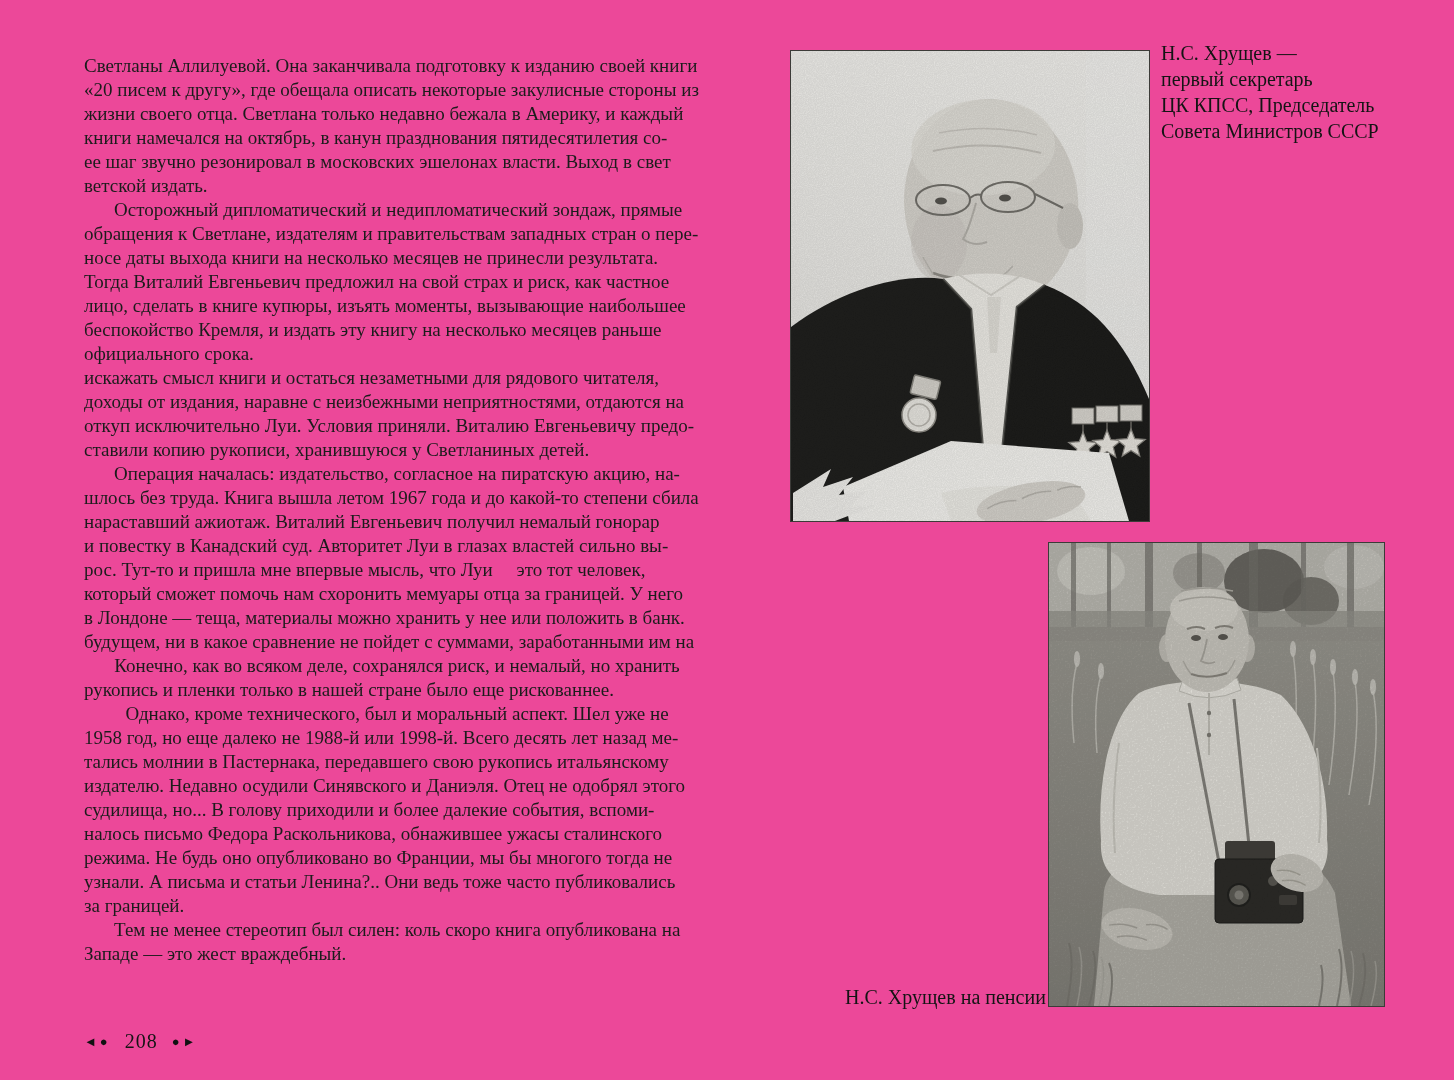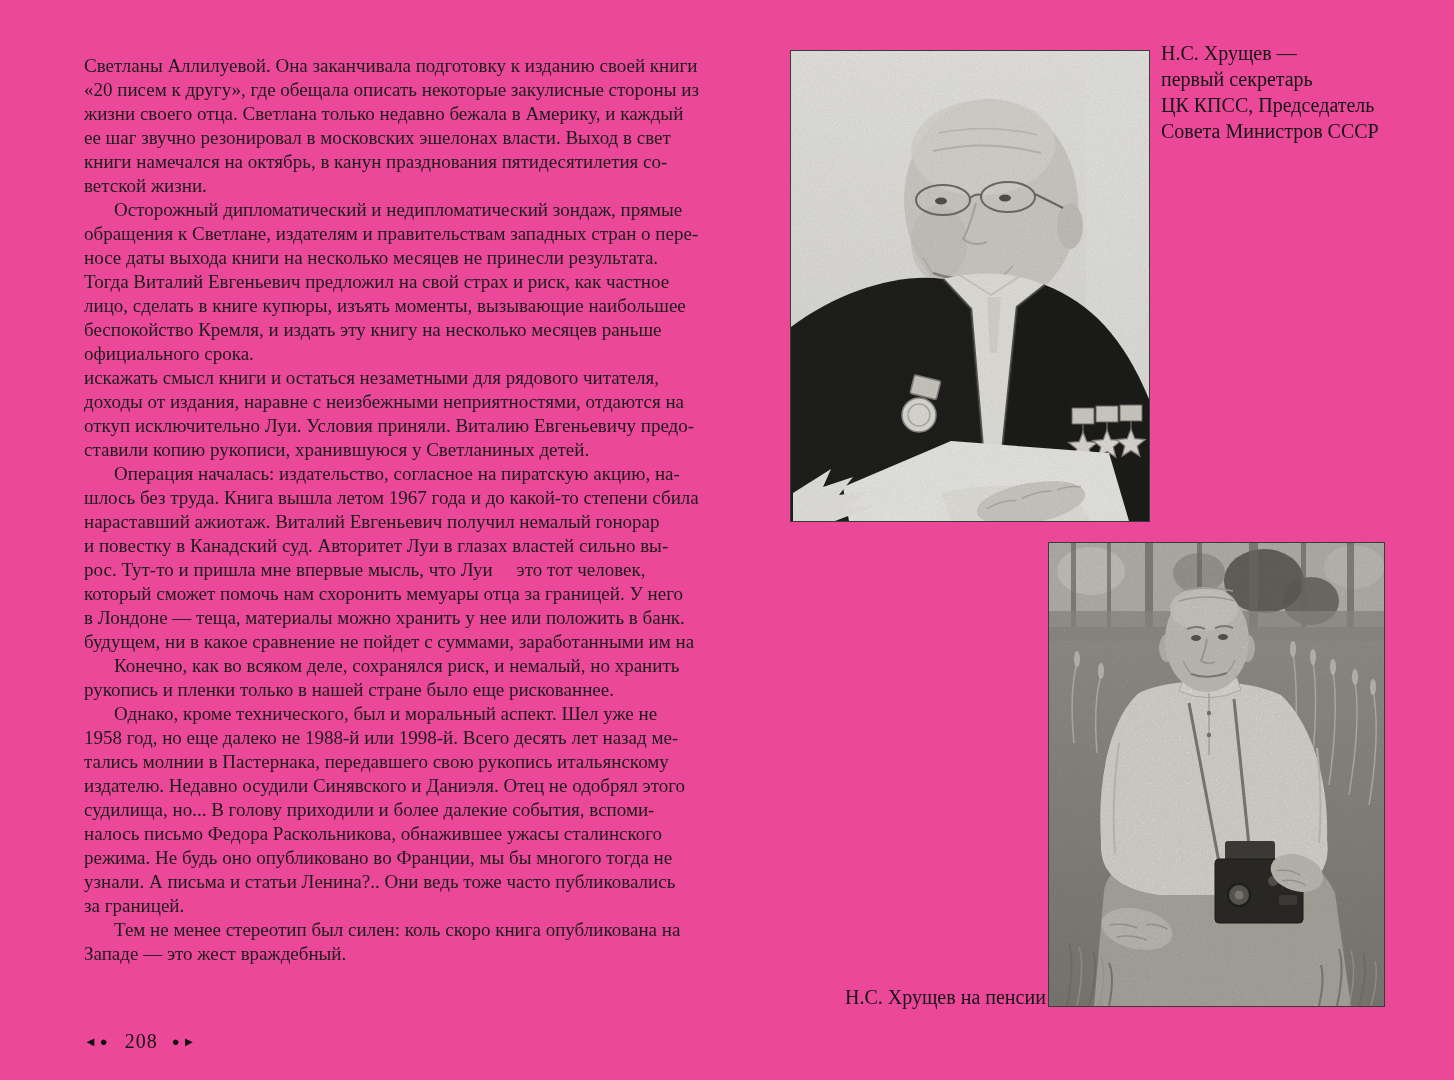--- a/index.html
+++ b/index.html
@@ -33,8 +33,8 @@
         <div class="line">Светланы Аллилуевой. Она заканчивала подготовку к изданию своей книги</div>
         <div class="line">«20 писем к другу», где обещала описать некоторые закулисные стороны из</div>
         <div class="line">жизни своего отца. Светлана только недавно бежала в Америку, и каждый</div>
+        <div class="line">книги намечался на октябрь, в канун празднования пятидесятилетия со-</div>
         <div class="line">ее шаг звучно резонировал в московских эшелонах власти. Выход в свет</div>
-        <div class="line">книги намечался на октябрь, в канун празднования пятидесятилетия со-</div>
         <div class="line">ветской жизни.</div>
       </div>
       <div class="para">

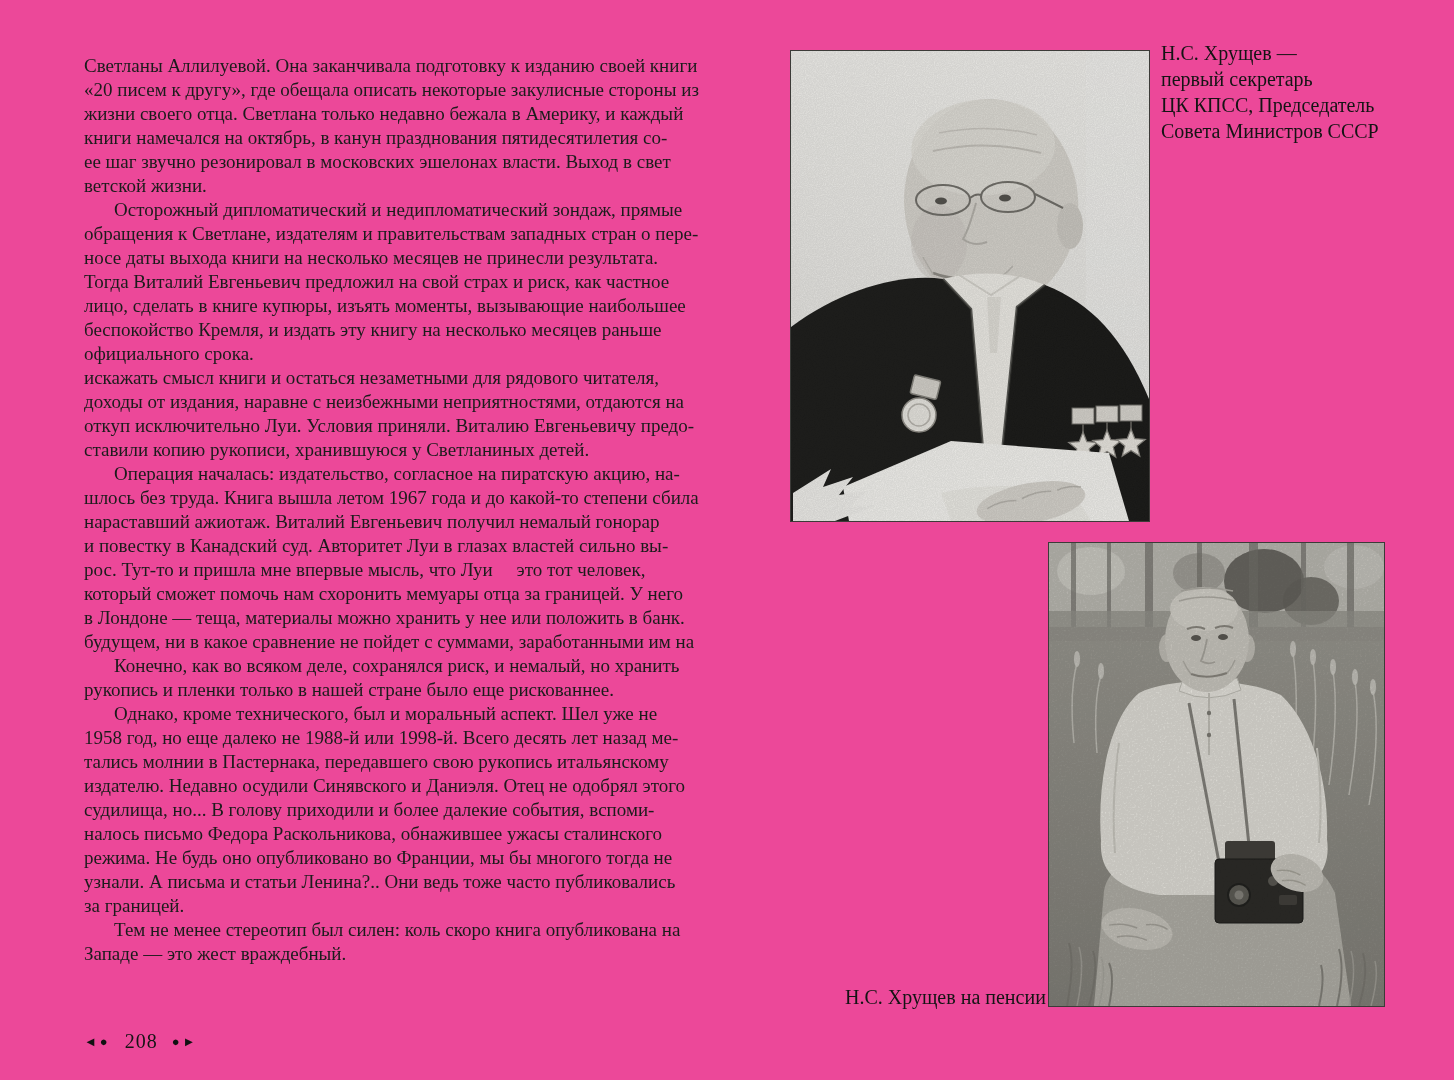--- a/index.html
+++ b/index.html
@@ -35,7 +35,7 @@
         <div class="line">жизни своего отца. Светлана только недавно бежала в Америку, и каждый</div>
         <div class="line">книги намечался на октябрь, в канун празднования пятидесятилетия со-</div>
         <div class="line">ее шаг звучно резонировал в московских эшелонах власти. Выход в свет</div>
-        <div class="line">ветской жизни.</div>
+        <div class="line">ветской издать.</div>
       </div>
       <div class="para">
         <div class="line indent">Осторожный дипломатический и недипломатический зондаж, прямые</div>

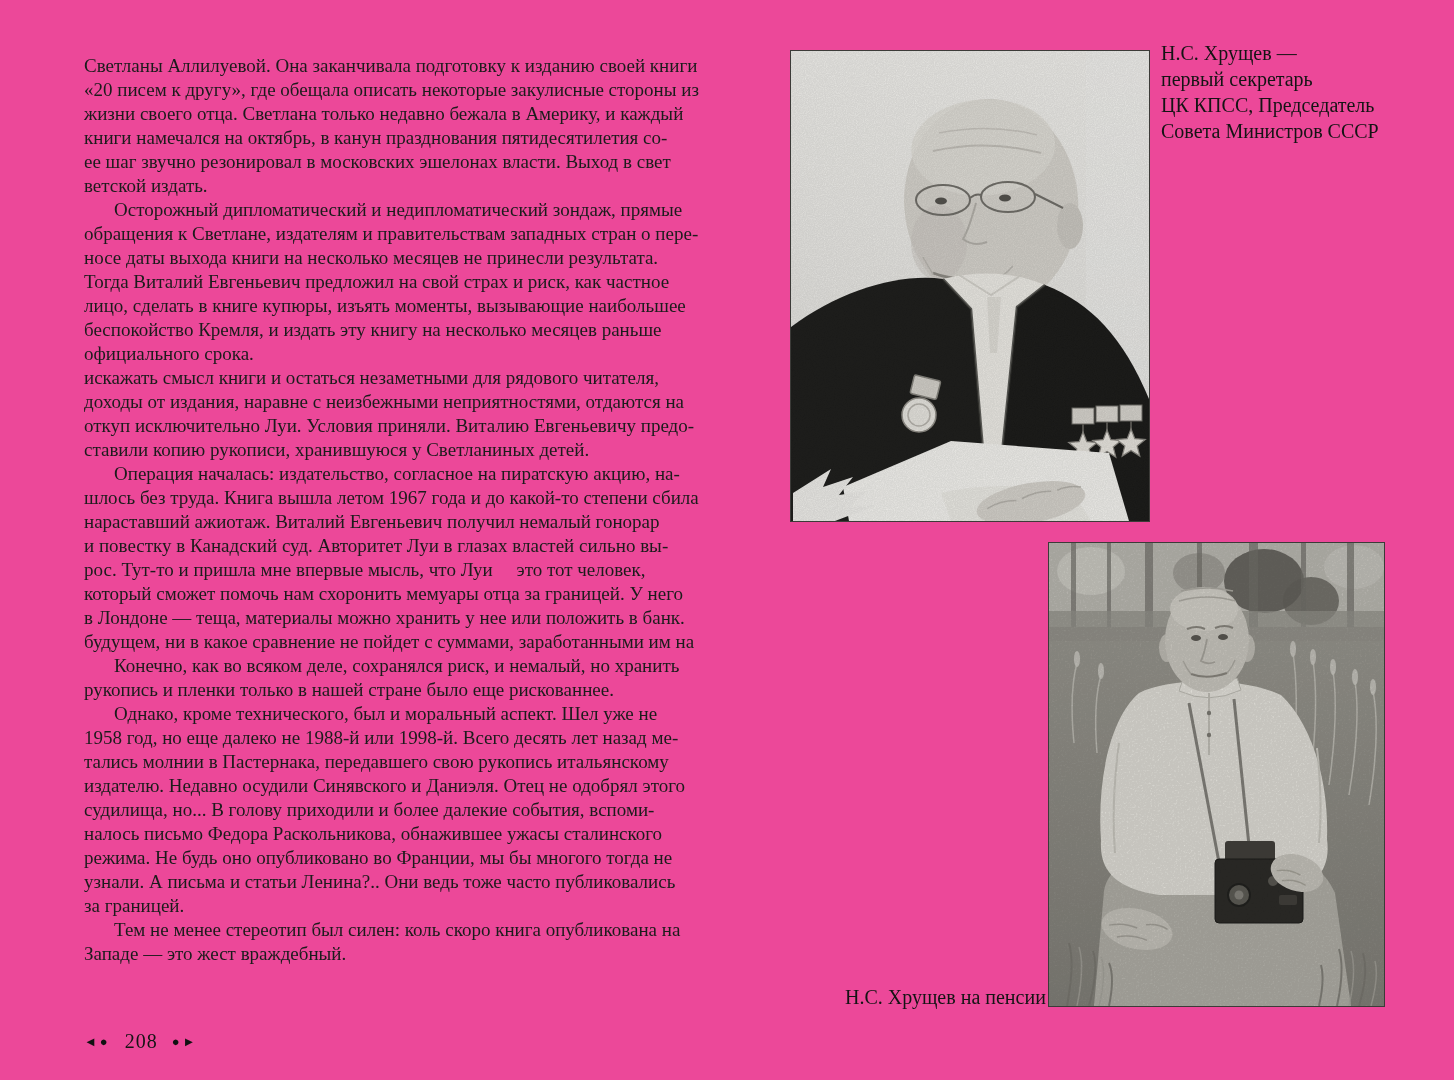--- a/index.html
+++ b/index.html
@@ -10,7 +10,7 @@
   .text-column { position:absolute; left:84px; top:54px; width:596px; font-size:19px; line-height:24px; }
   .para { margin:0; }
   .line { white-space:nowrap; height:24px; overflow:visible; }
-  .line.indent { padding-left:30px; }
+  .line.indent { padding-left:30px;text-align:center; }
   .pagination { position:absolute; left:84px; top:1030px; width:596px; text-align:left; font-size:20px; color:#141414; }
   .orn { font-size:13px; letter-spacing:3px; vertical-align:2px; color:#111; }
   .pagenum { padding:0 14px; letter-spacing:1px; }

